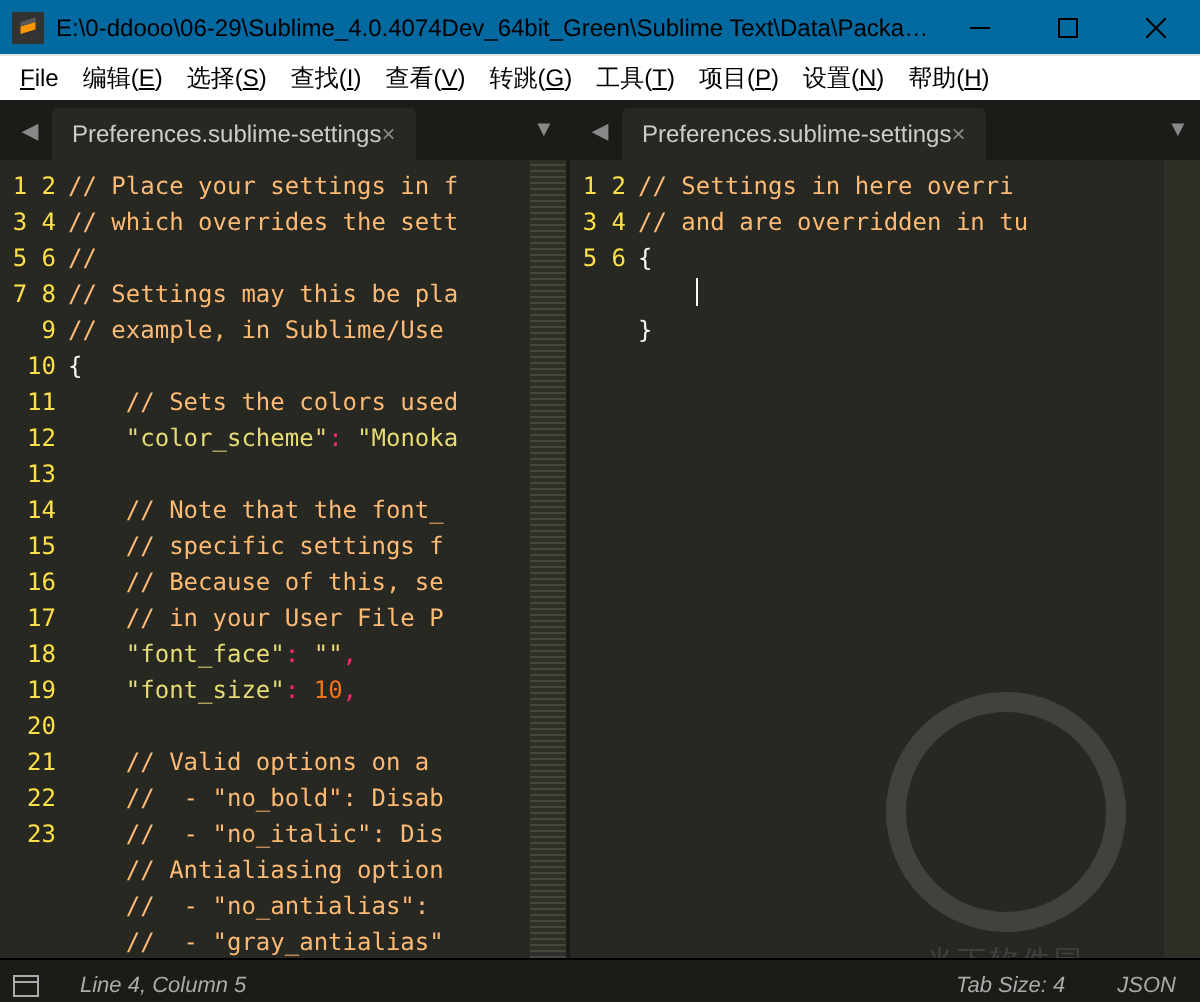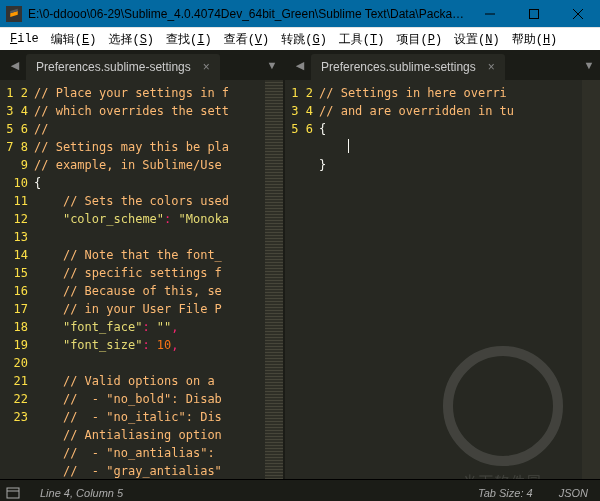--- a/index.html
+++ b/index.html
@@ -21,7 +21,7 @@
   
   .menubar{display:flex;height:22px;background:#ffffff;align-items:center;
     padding:0 4px;font-size:12px;}
-  .menu-item{padding:2px 6px;cursor:default;font-family:Liberation Mono, monospace;}
+  .menu-item{padding:2px 6px;cursor:default;}
   .mn-u{text-decoration:underline;}
 
   

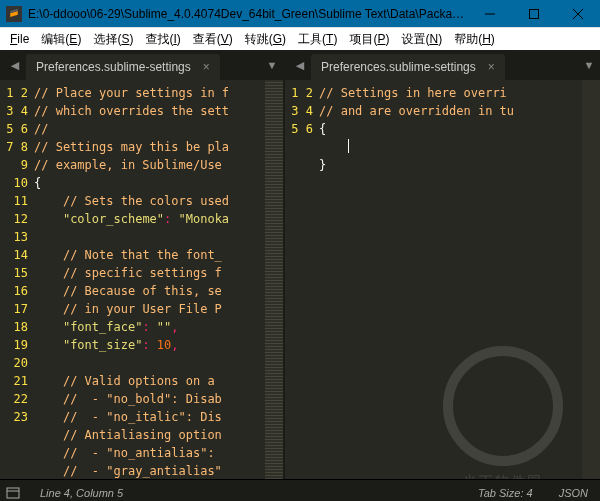--- a/index.html
+++ b/index.html
@@ -38,7 +38,7 @@
   .tabarrow{width:22px;height:30px;color:#888;display:flex;align-items:center;
     justify-content:center;font-size:11px;}
   .tabarrow.end{margin-left:auto;}
-  .tab{display:flex;align-items:center;gap:12px;height:26px;padding:0 10px;
+  .tab{display:flex;align-items:center;gap:0;height:26px;padding:0 10px;
     background:#272822;color:#ccc;font-size:12px;border-radius:3px 3px 0 0;
     margin-right:2px;}
   .tab .x{color:#888;font-size:12px;}

